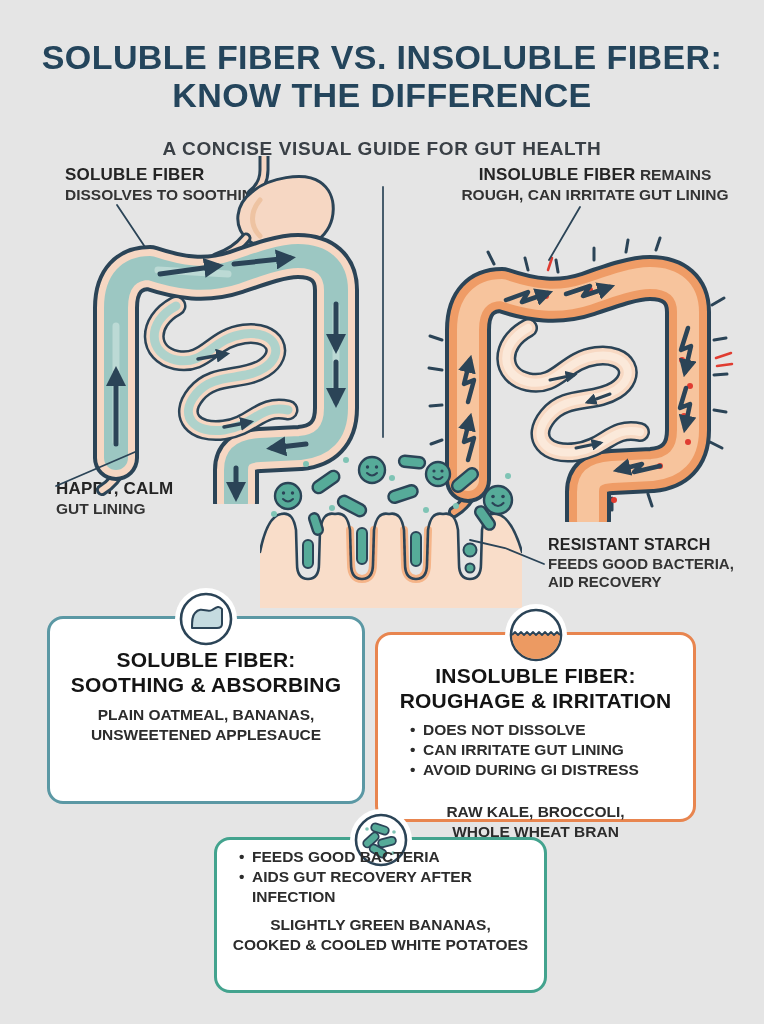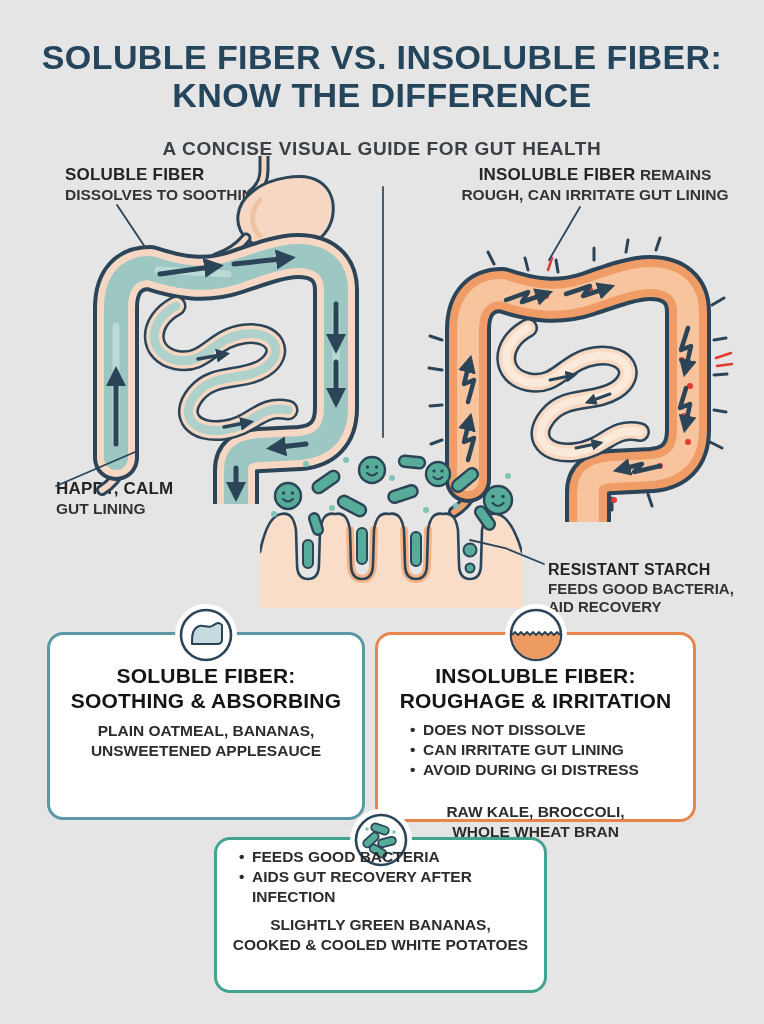--- a/index.html
+++ b/index.html
@@ -25,7 +25,7 @@
   .ann-soluble{left:45px;top:165px;margin-left:20px;}
   .ann-insoluble{left:438px;top:165px;width:314px;text-align:center;}
   .ann-happy{left:56px;top:479px;}
-  .ann-resistant{left:548px;top:560px;width:200px;}
+  .ann-resistant{left:548px;top:535px;width:200px;}
   
   .divider{left:382px;top:186px;width:2px;height:252px;background:#2b4457;opacity:.85;border-radius:1px;}
   

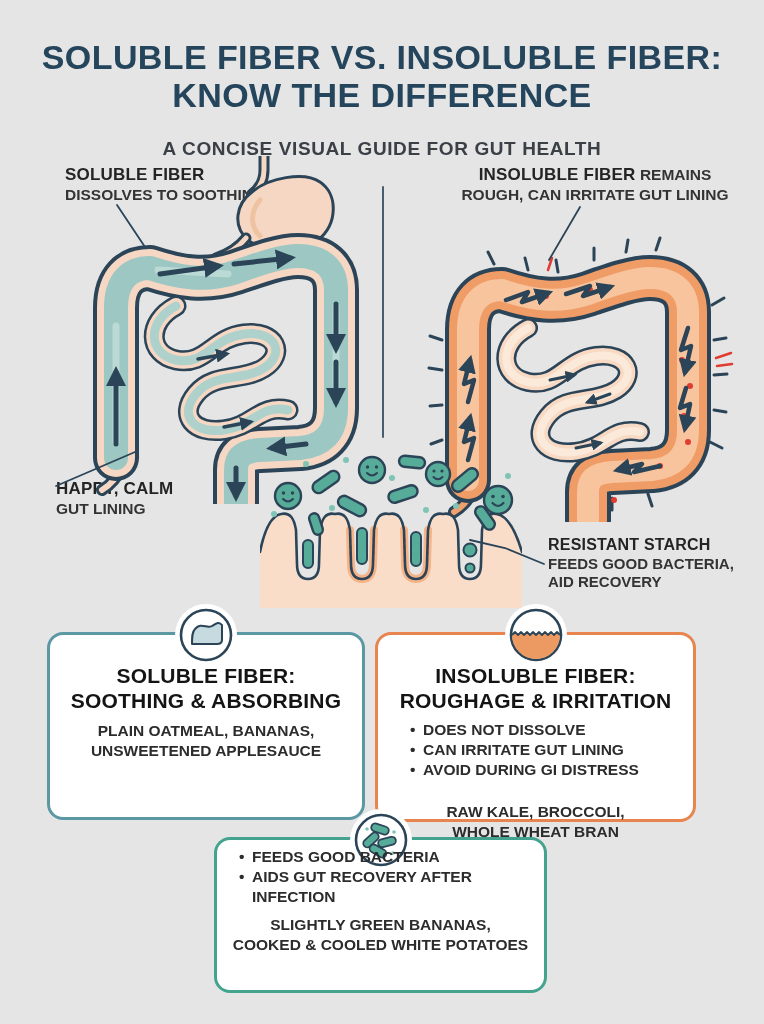--- a/index.html
+++ b/index.html
@@ -33,7 +33,7 @@
     position:absolute;background:#fff;border:3px solid #888;border-radius:16px;
     box-sizing:border-box;text-align:center;
   }
-  .card-soluble{left:47px;top:632px;width:318px;height:188px;border-color:#5b98a4;}
+  .card-soluble{left:47px;top:616px;width:318px;height:188px;border-color:#5b98a4;}
   .card-insoluble{left:375px;top:632px;width:321px;height:190px;border-color:#e8854f;}
   .card-resistant{left:214px;top:837px;width:333px;height:156px;border-color:#43a38e;}
   .card-icon{

